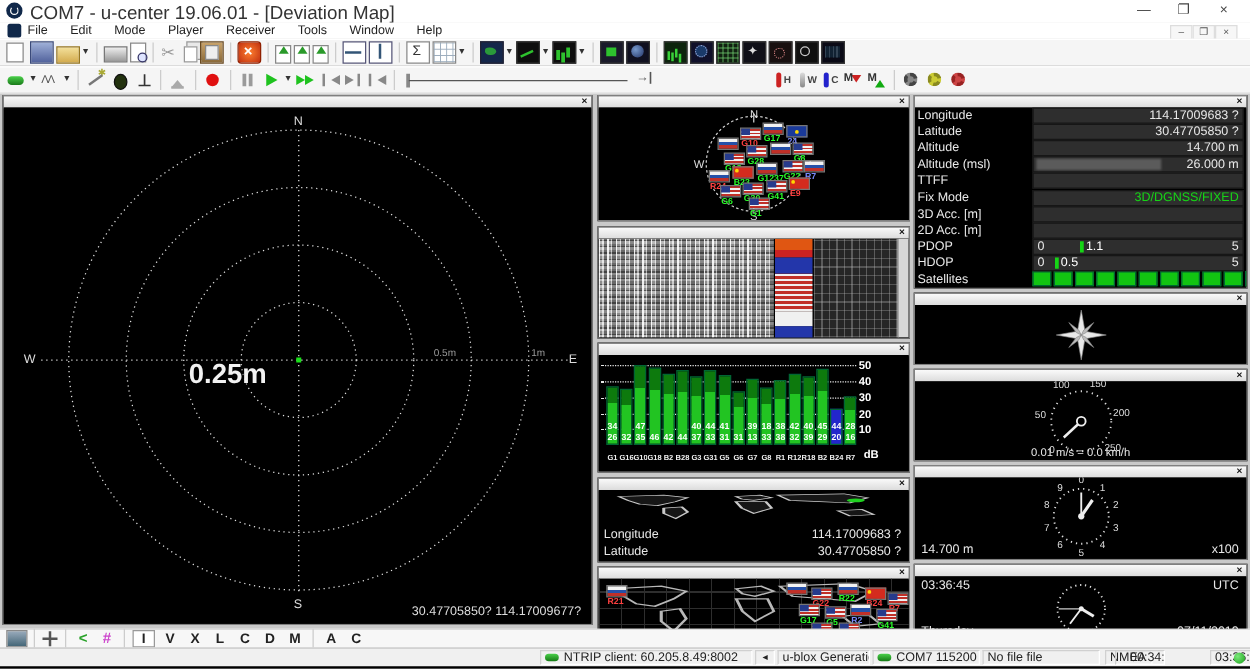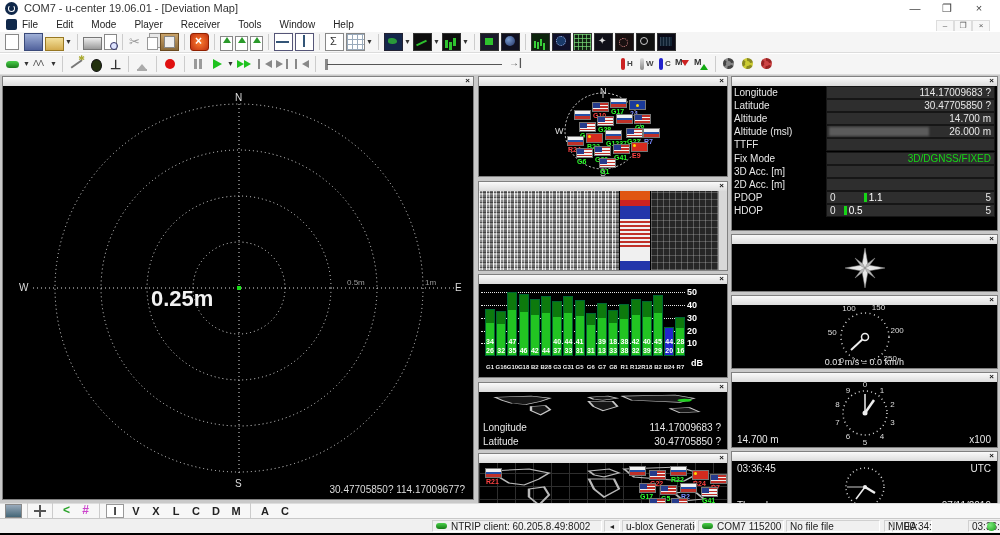--- a/index.html
+++ b/index.html
@@ -10,7 +10,7 @@
   #titlebar{left:0;top:0;width:1000px;height:18px;background:#fff;border-bottom:1px solid #e8e8e8;}
   #app-logo{left:5px;top:2px;width:13px;height:13px;border-radius:50%;background:#10284a;}
   #app-logo::after{content:"";position:absolute;left:3px;top:3px;width:5px;height:5px;border:1.5px solid #fff;border-top-color:transparent;border-radius:50%;}
-  #title-text{left:24px;top:2px;font-size:11px;color:#333;}
+  #title-text{left:24px;top:2px;font-size:15px;color:#333;}
   .winbtn{top:1px;width:26px;height:15px;text-align:center;font-size:11px;color:#444;line-height:15px;}
   #banner{left:289px;top:0;width:197px;height:28px;background:#29b2dd;color:#0b2430;
           font-size:17px;font-weight:bold;text-align:center;line-height:28px;letter-spacing:1px;}

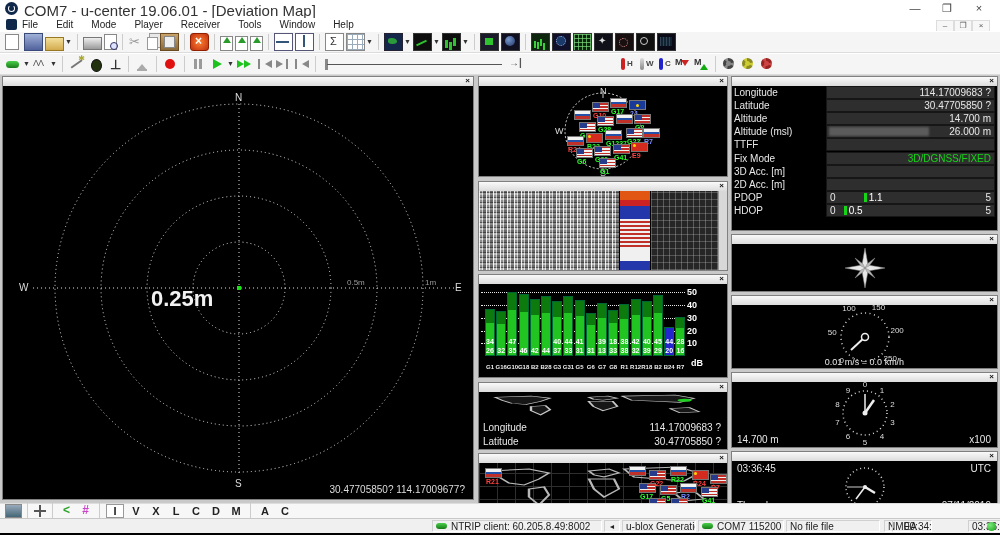--- a/index.html
+++ b/index.html
@@ -643,6 +643,22 @@
             <span>5</span>
           </div>
         </div>
+        <div class="drow">
+          <div class="dlabel">Satellites</div>
+          <div style="display: flex; flex: 1 1 0%;">
+            <div class="sat-cell sat-g"></div>
+            <div class="sat-cell sat-g"></div>
+            <div class="sat-cell sat-g"></div>
+            <div class="sat-cell sat-g"></div>
+            <div class="sat-cell sat-g"></div>
+            <div class="sat-cell sat-g"></div>
+            <div class="sat-cell sat-g"></div>
+            <div class="sat-cell sat-g"></div>
+            <div class="sat-cell sat-g"></div>
+            <div class="sat-cell sat-g"></div>
+            <div class="sat-cell sat-g"></div>
+          </div>
+        </div>
       </div>
   </div>
 

